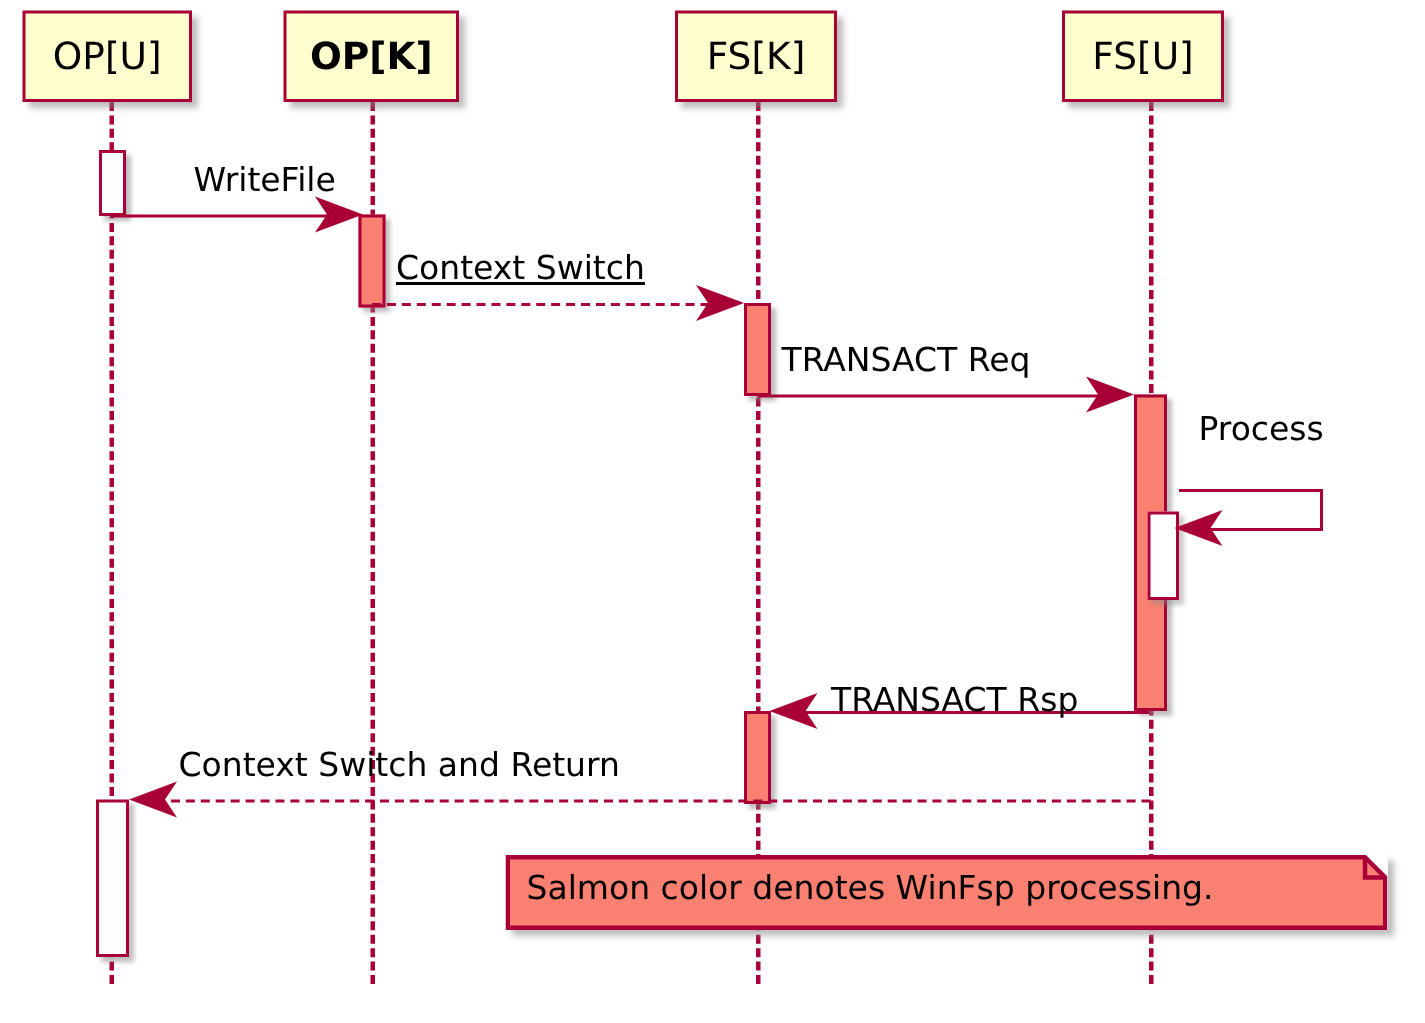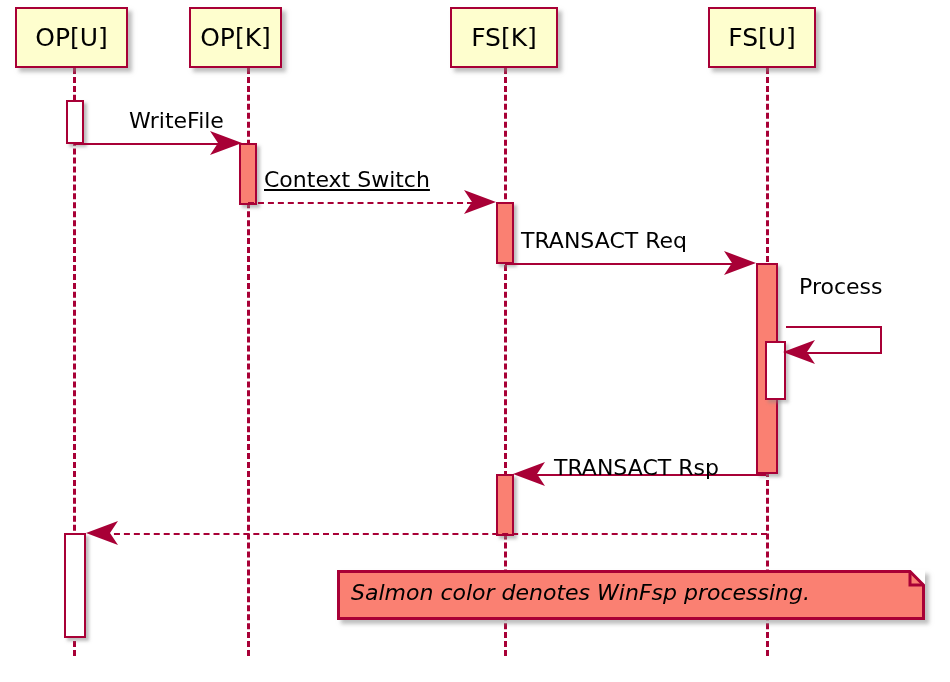--- a/index.html
+++ b/index.html
@@ -103,7 +103,7 @@
   <div class="lifeline" style="left:766px; top:68px; height:588px;"></div>
 
   <div class="participant" style="left:15px; top:7px; width:113px; height:61px;">OP[U]</div>
-  <div class="participant" style="left:189px; top:7px; width:93px; height:61px;">OP[K]</div>
+  <div class="participant" style="left:189px; top:7px; width:117px; height:61px;font-weight:bold;">OP[K]</div>
   <div class="participant" style="left:450px; top:7px; width:108px; height:61px;">FS[K]</div>
   <div class="participant" style="left:708px; top:7px; width:108px; height:61px;">FS[U]</div>
 

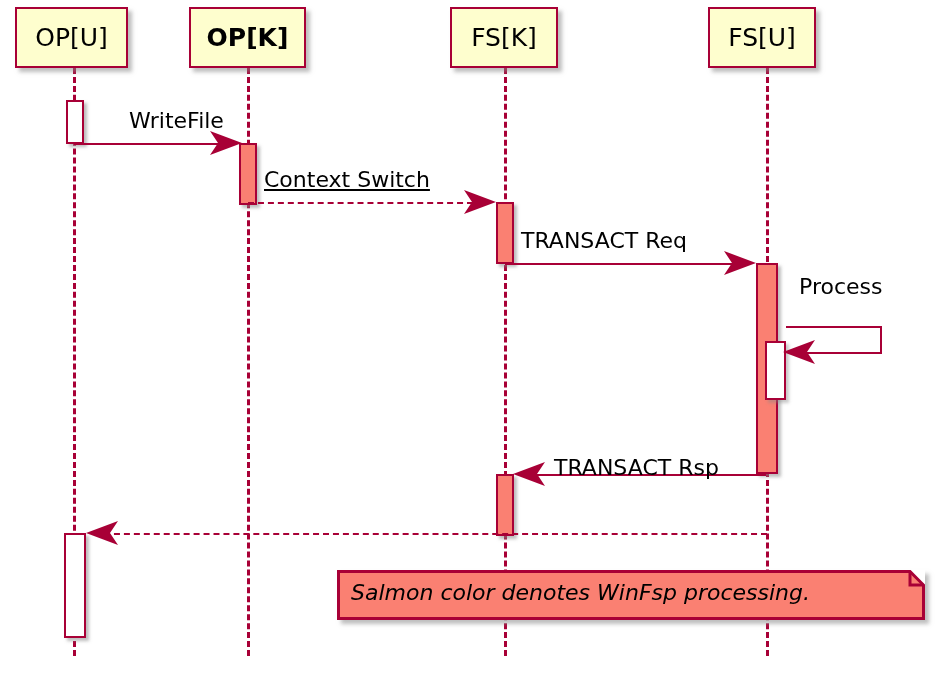--- a/index.html
+++ b/index.html
@@ -169,6 +169,7 @@
       <path d="M0 13 L32 1 L24 13 L32 25 Z" fill="#A80036"></path>
     </svg>
   </div>
+  <div class="msg-label" style="left:119px; top:498px;">Context Switch and Return</div>
 
   <div class="note" style="left:337px; top:570px; width:588px; height:50px;">
     <svg width="588" height="50" viewBox="0 0 588 50">

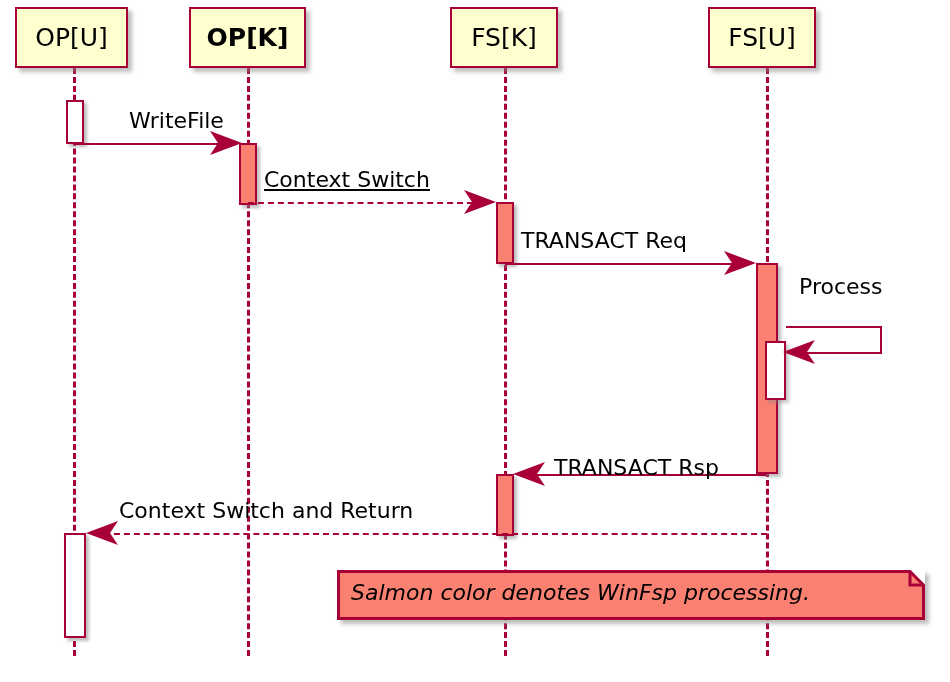--- a/index.html
+++ b/index.html
@@ -89,7 +89,6 @@
     font-size: 22px;
     color: #000000;
     white-space: nowrap;
-    font-style: italic;
   }
 </style>
 </head>

